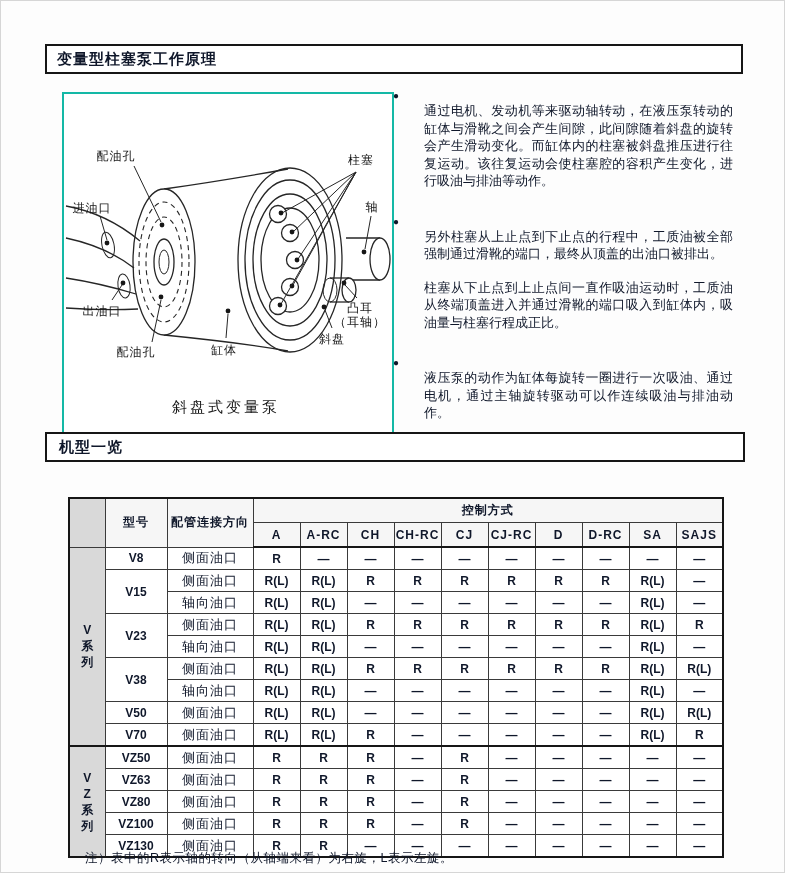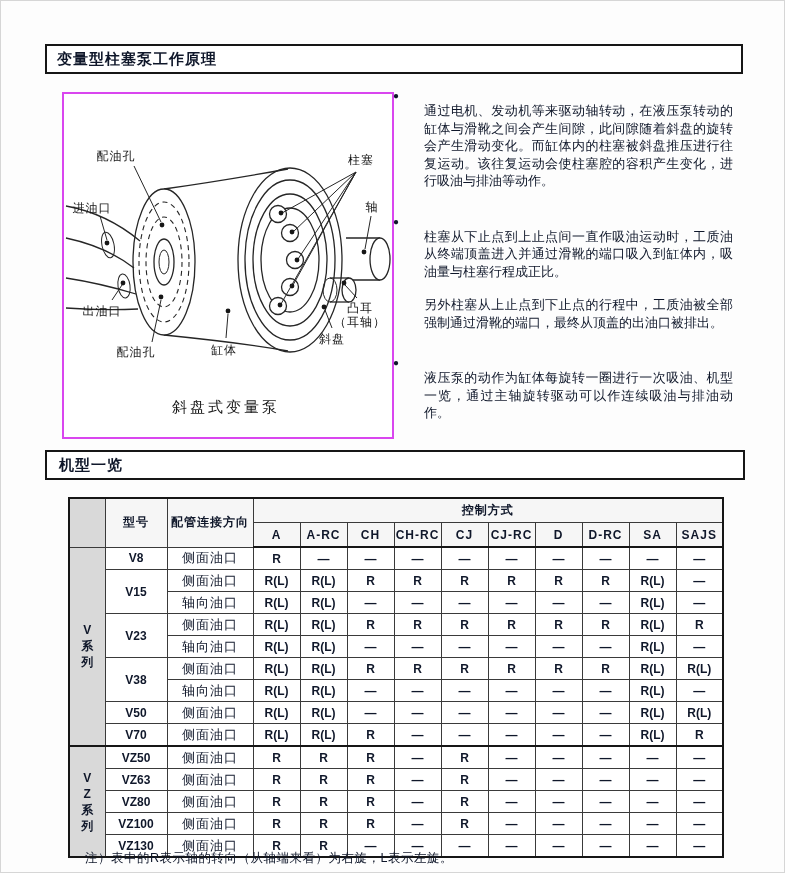--- a/index.html
+++ b/index.html
@@ -21,7 +21,7 @@
   
   .diagram-box {
     position:absolute; left:62px; top:92px; width:328px; height:343px;
-    border:2px solid #d946ef; background:#fff;
+    border:2px solid #14b8a6; background:#fff;
   }
   .diagram-box svg { display:block; width:100%; height:100%; }
   .dline { stroke:#262626; stroke-width:1.3; fill:none; }

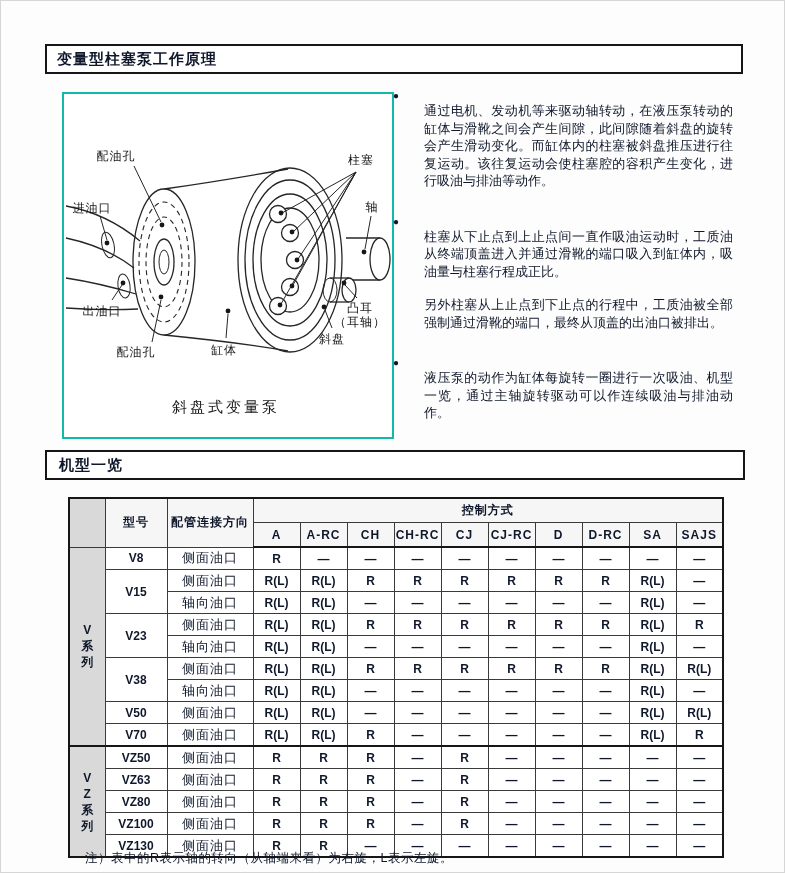--- a/index.html
+++ b/index.html
@@ -158,8 +158,8 @@
     <div class="bullet-item">
       <div class="bullet-mark">●</div>
       <div class="bullet-text">
+        <p>另外柱塞从上止点到下止点的行程中，工质油被全部强制通过滑靴的端口，最终从顶盖的出油口被排出。</p>
         <p>柱塞从下止点到上止点间一直作吸油运动时，工质油从终端顶盖进入并通过滑靴的端口吸入到缸体内，吸油量与柱塞行程成正比。</p>
-        <p>另外柱塞从上止点到下止点的行程中，工质油被全部强制通过滑靴的端口，最终从顶盖的出油口被排出。</p>
       </div>
     </div>
     <div class="bullet-item">

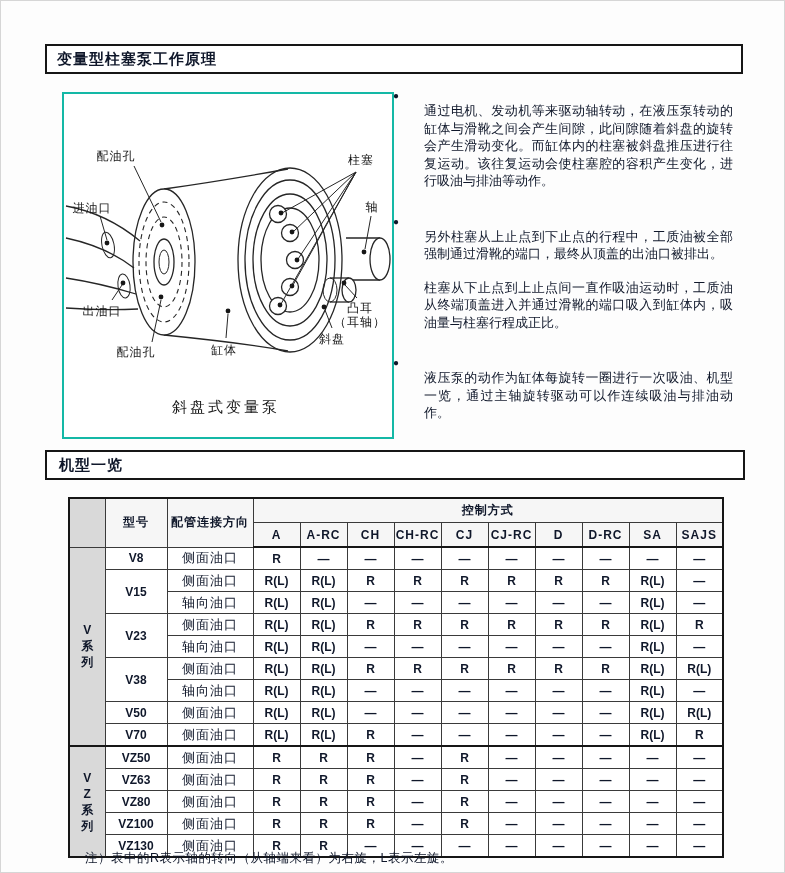--- a/index.html
+++ b/index.html
@@ -165,7 +165,7 @@
     <div class="bullet-item">
       <div class="bullet-mark">●</div>
       <div class="bullet-text">
-          <p>液压泵的动作为缸体每旋转一圈进行一次吸油、机型一览，通过主轴旋转驱动可以作连续吸油与排油动作。</p>
+          <p>液压泵的动作为缸体每旋转一圈进行一次吸油、通过电机，通过主轴旋转驱动可以作连续吸油与排油动作。</p>
         </div>
     </div>
   </div>

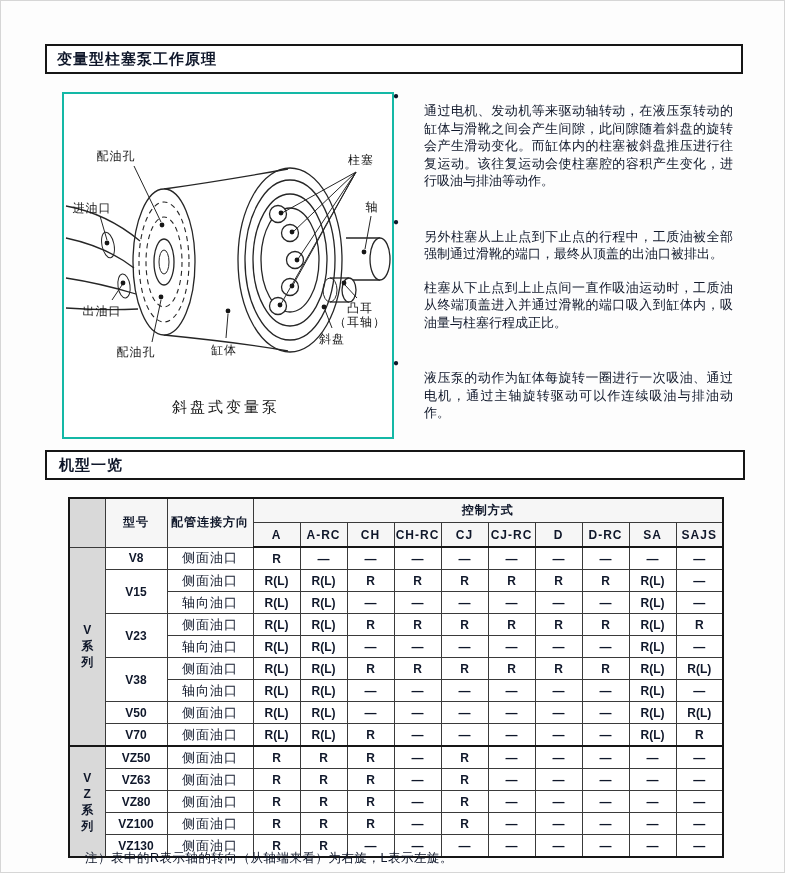--- a/index.html
+++ b/index.html
@@ -16,7 +16,7 @@
     font-size:15px; font-weight:bold; letter-spacing:1px;
   }
   .title-bar.t1 { top:44px; }
-  .title-bar.t2 { top:450px;padding-left:12px; }
+  .title-bar.t2 { top:432px;padding-left:12px; }
 
   
   .diagram-box {

